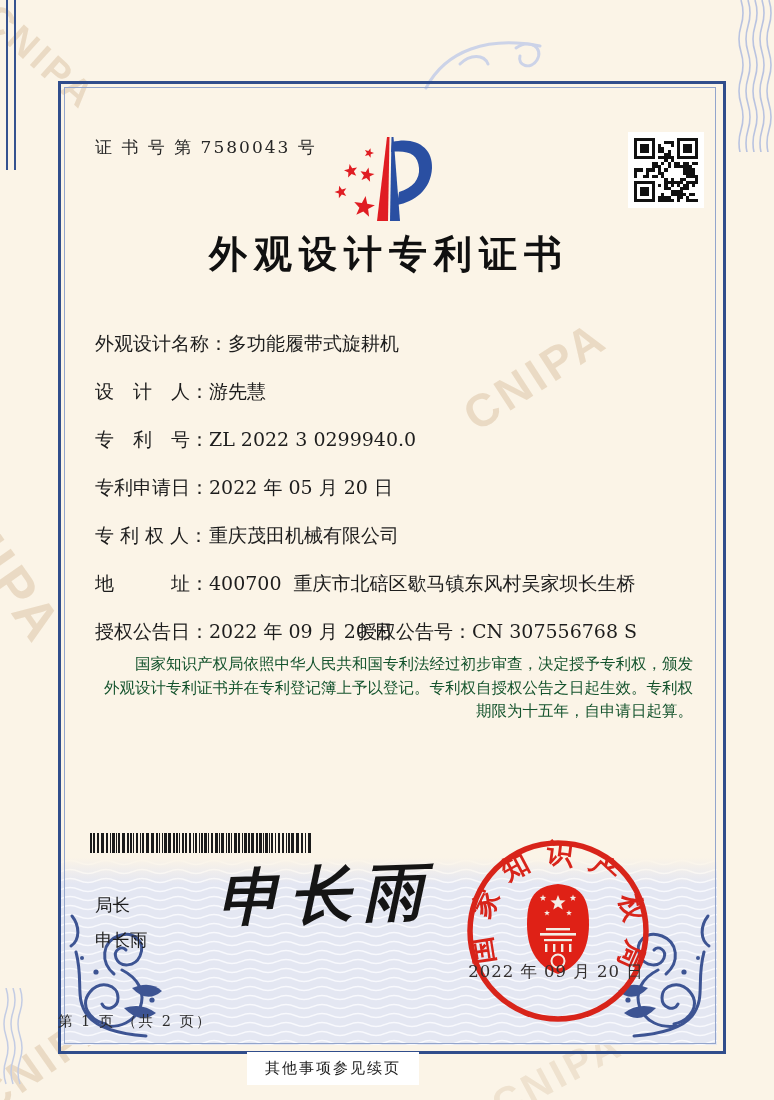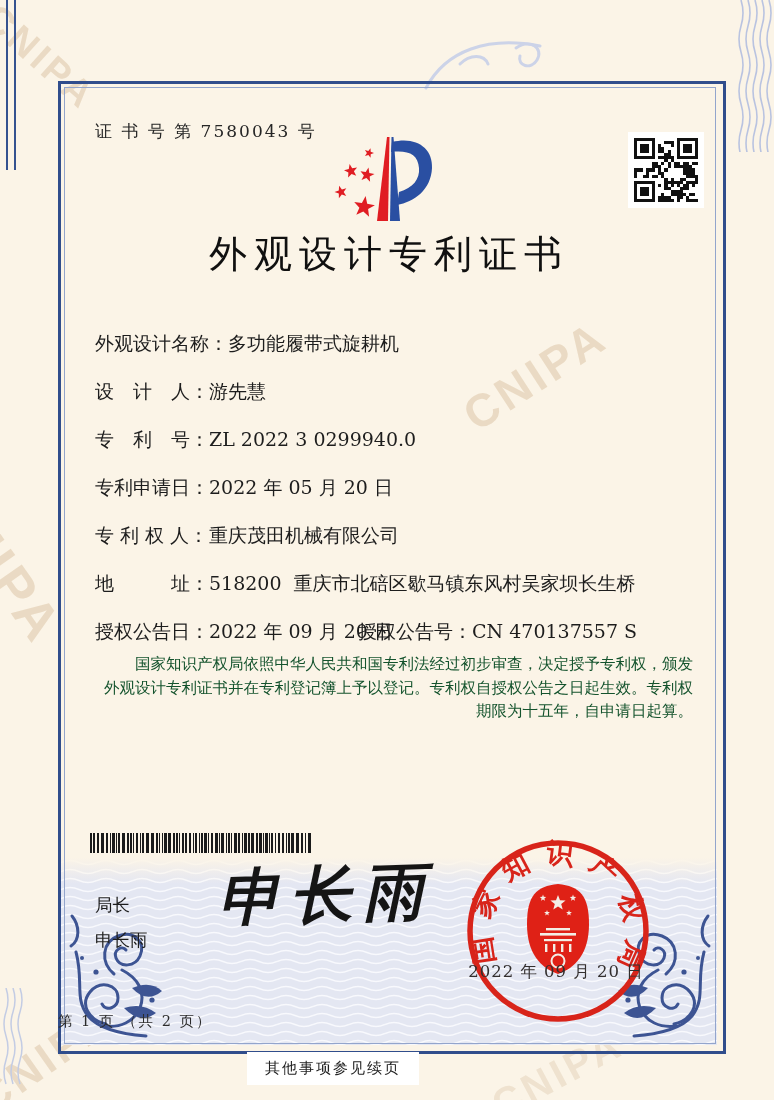--- a/index.html
+++ b/index.html
@@ -37,7 +37,7 @@
   .fl-left{left:62px; top:912px;}
   .fl-right{left:578px; top:912px;}
   
-  .certno{position:absolute; left:95px; top:120px; font-size:17px; letter-spacing:2px; color:#262626; z-index:8;}
+  .certno{position:absolute; left:95px; top:136px; font-size:17px; letter-spacing:2px; color:#262626; z-index:8;}
   .logo{position:absolute; left:312px; top:132px; z-index:8;}
   .qr{position:absolute; left:628px; top:132px; z-index:8;}
   .title{position:absolute; left:58px; top:229px; width:662px; text-align:center;

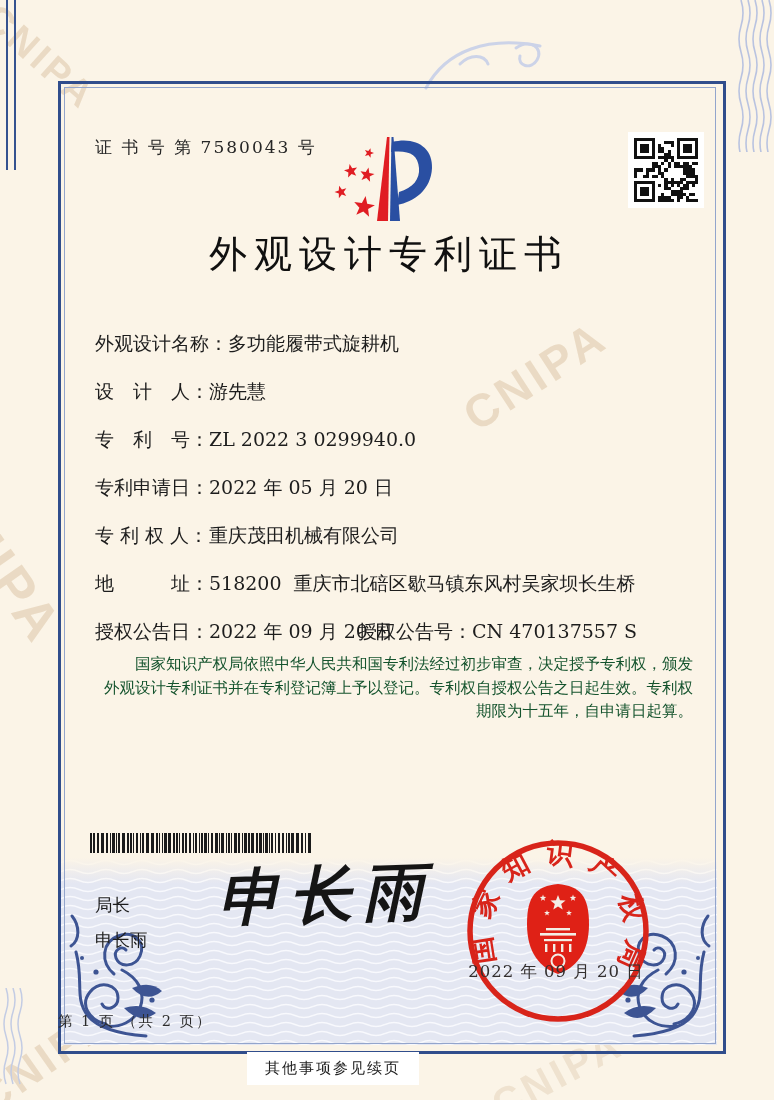--- a/index.html
+++ b/index.html
@@ -41,7 +41,7 @@
   .logo{position:absolute; left:312px; top:132px; z-index:8;}
   .qr{position:absolute; left:628px; top:132px; z-index:8;}
   .title{position:absolute; left:58px; top:229px; width:662px; text-align:center;
-    font-size:38px; font-weight:normal; letter-spacing:7px; color:#101010; z-index:8;}
+    font-size:38px; font-weight:bold; letter-spacing:7px; color:#101010; z-index:8;}
   .fields{position:absolute; left:95px; top:332px; width:600px; z-index:8; font-size:19px;}
   .row{margin-bottom:26px; line-height:22px; position:relative; white-space:nowrap;}
   .lbl{display:inline-block; min-width:114px; white-space:pre-wrap;}

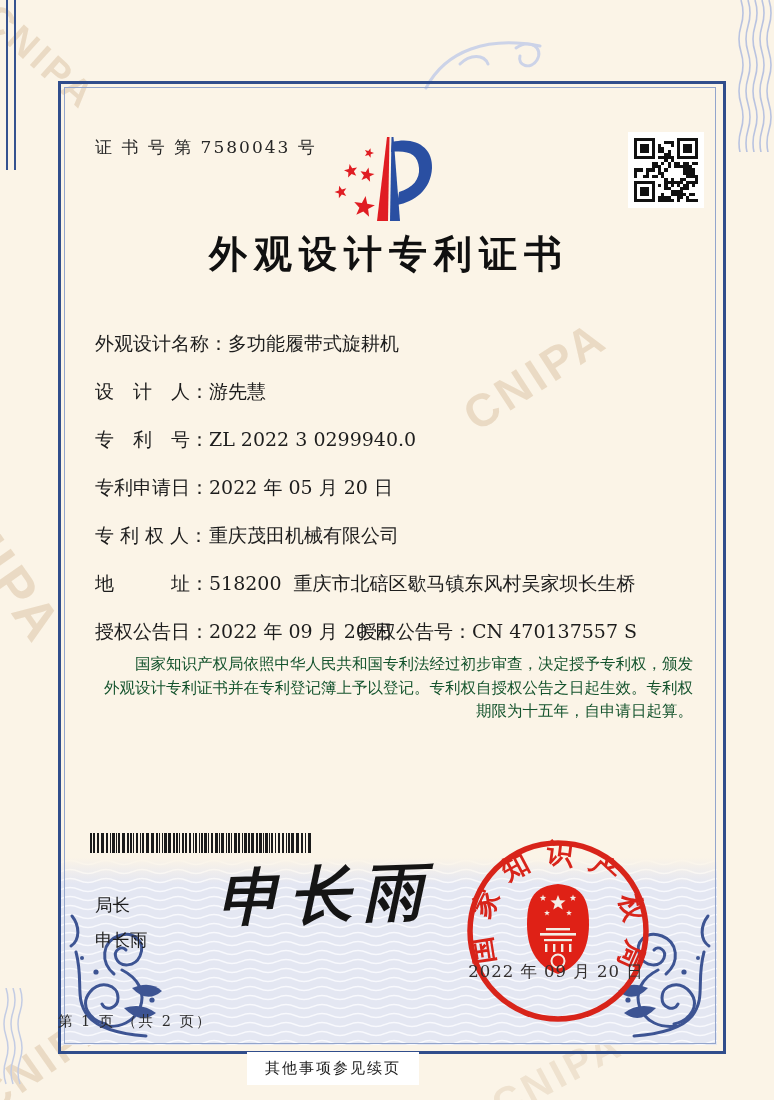--- a/index.html
+++ b/index.html
@@ -404,7 +404,7 @@
     <div class="row"><span class="lbl">专　利　号：</span><span class="val">ZL 2022 3 0299940.0</span></div>
     <div class="row"><span class="lbl">专利申请日：</span><span class="val">2022 年 05 月 20 日</span></div>
     <div class="row"><span class="lbl">专 利 权 人：</span><span class="val">重庆茂田机械有限公司</span></div>
-    <div class="row"><span class="lbl">地　　　址：</span><span class="val">518200  重庆市北碚区歇马镇东风村吴家坝长生桥</span></div>
+    <div class="row"><span class="lbl">地　　　址：</span><span class="val">400700  重庆市北碚区歇马镇东风村吴家坝长生桥</span></div>
     <div class="row">
       <span class="lbl">授权公告日：</span><span class="val">2022 年 09 月 20 日</span>
       <span class="grant"><span class="lbl" style="min-width:0">授权公告号：</span><span class="val">CN 470137557 S</span></span>

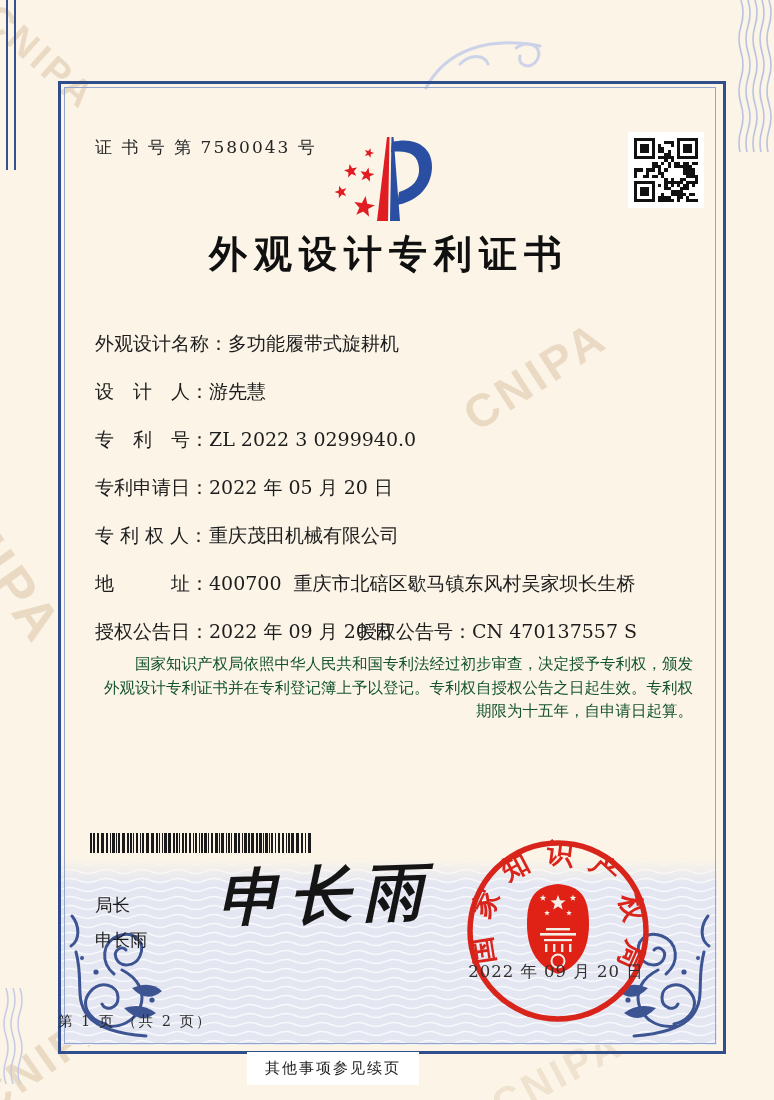--- a/index.html
+++ b/index.html
@@ -407,7 +407,7 @@
     <div class="row"><span class="lbl">地　　　址：</span><span class="val">400700  重庆市北碚区歇马镇东风村吴家坝长生桥</span></div>
     <div class="row">
       <span class="lbl">授权公告日：</span><span class="val">2022 年 09 月 20 日</span>
-      <span class="grant"><span class="lbl" style="min-width:0">授权公告号：</span><span class="val">CN 470137557 S</span></span>
+      <span class="grant"><span class="lbl" style="min-width:0">授权公告号：</span><span class="val">CN 307556768 S</span></span>
     </div>
   </div>
 

